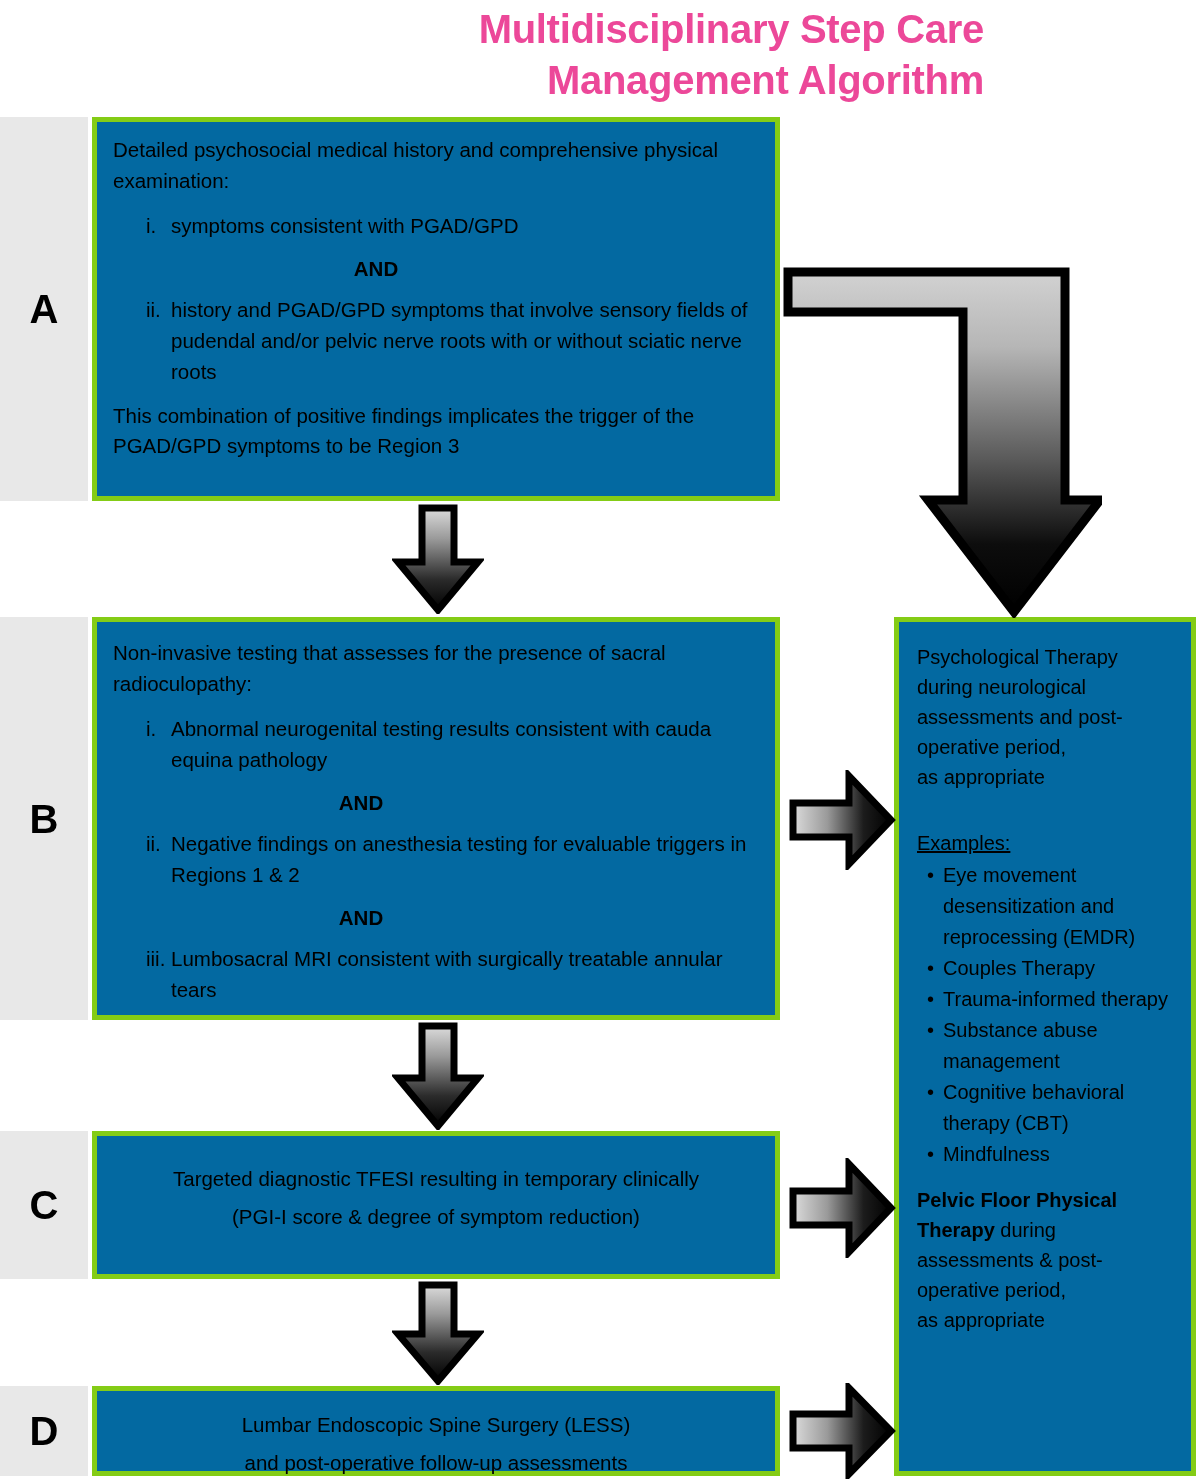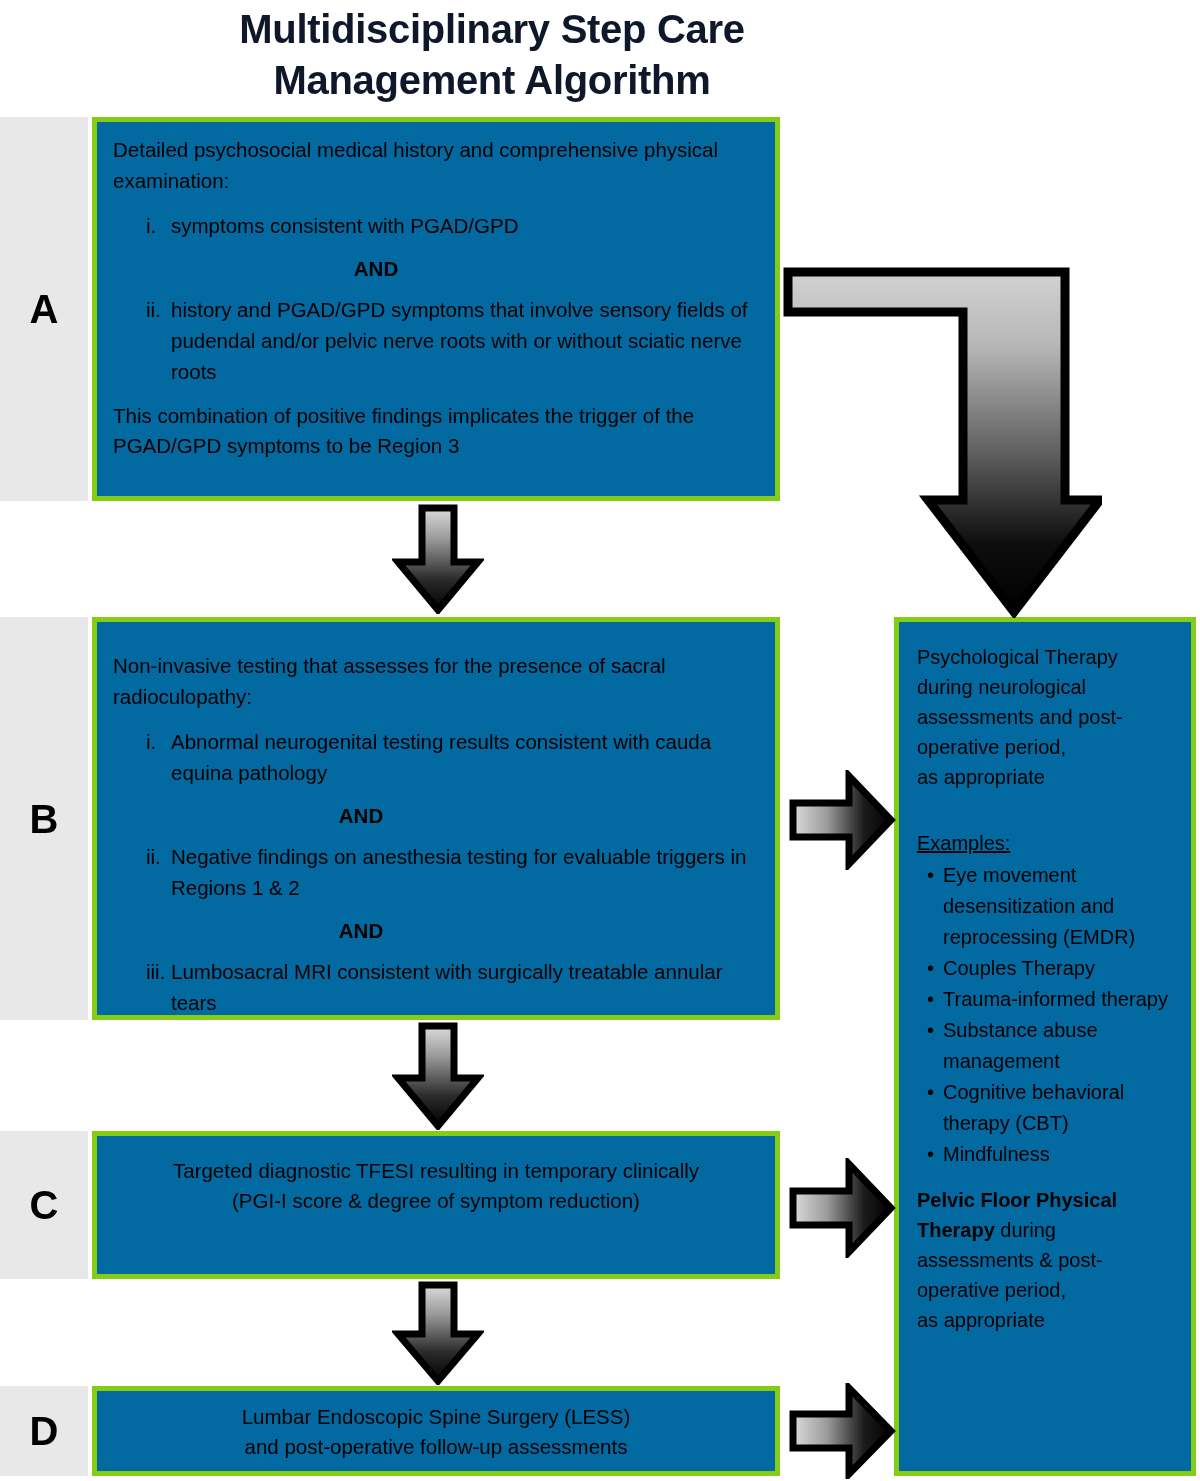--- a/index.html
+++ b/index.html
@@ -15,12 +15,12 @@
   .title {
     position: absolute;
     left: 0; top: 0; width: 984px;
-    text-align: center;
+    text-align: right;
     font-weight: bold;
     font-size: 40px;
     line-height: 51px;
     letter-spacing: -0.3px;
-    color: #0f172a;
+    color: #ec4899;
     padding-top: 2px;
   }
 

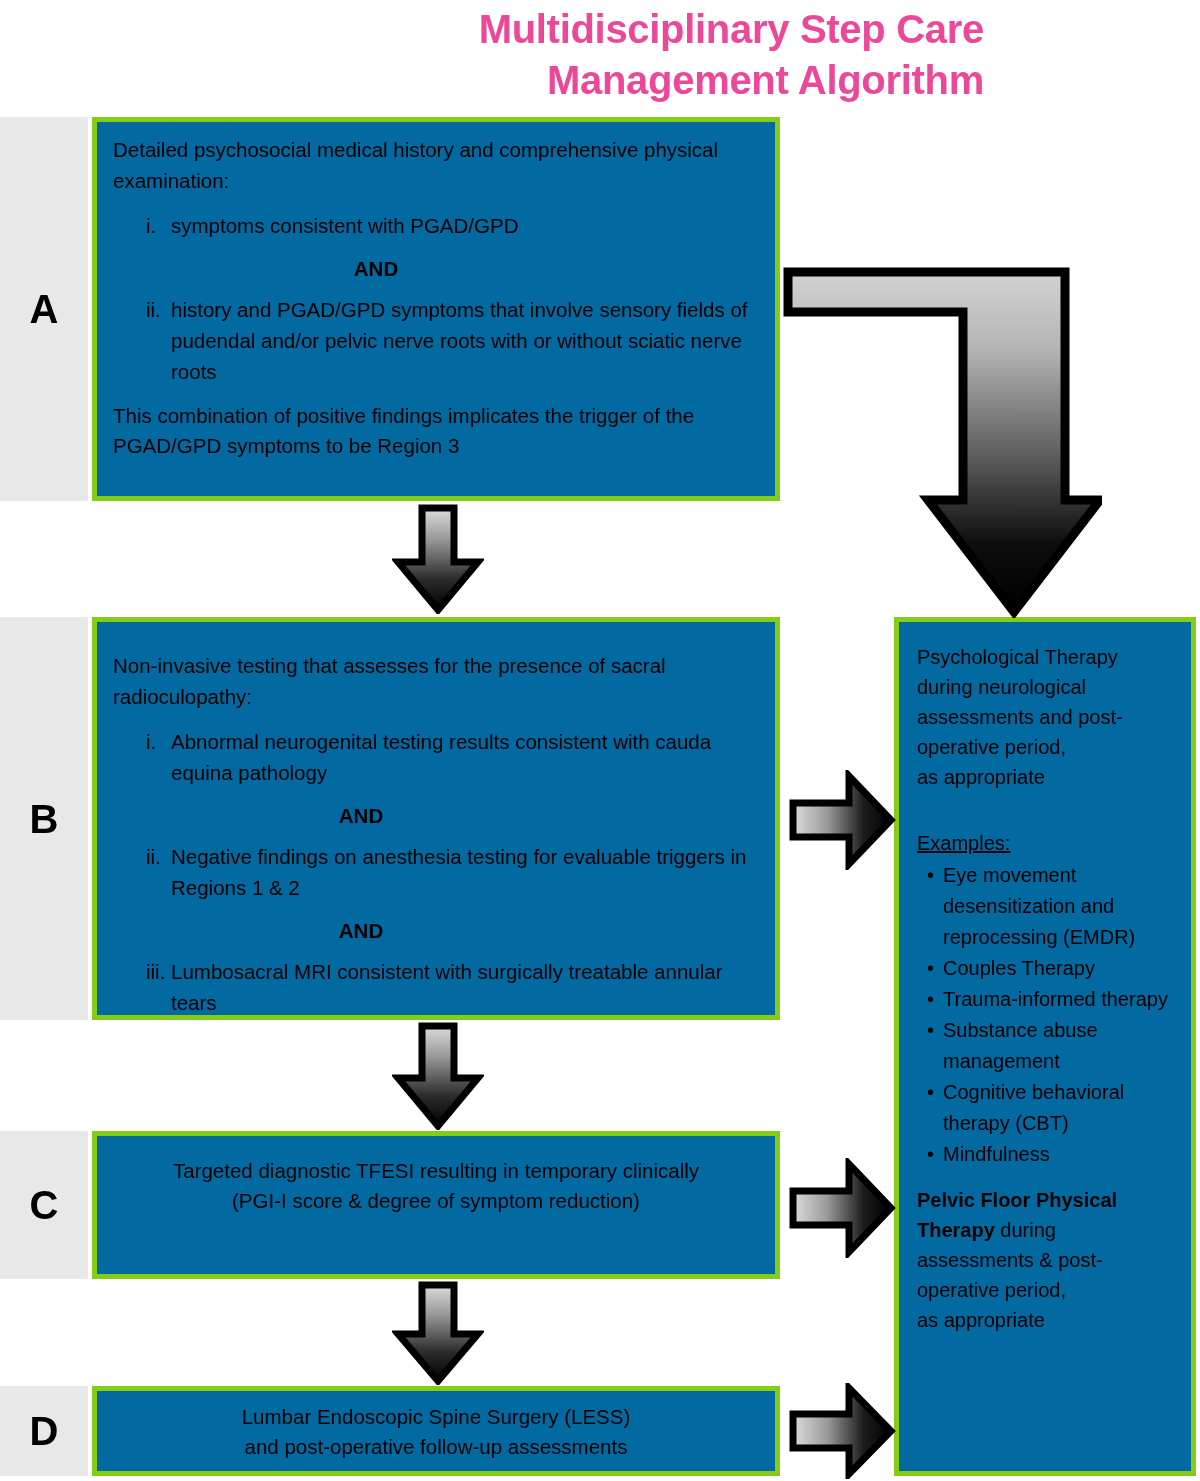--- a/index.html
+++ b/index.html
@@ -170,7 +170,7 @@
   </div>
 
   <div class="box" id="box-b" style="left:92px; top:617px; width:688px; height:403px;">
-    <div class="box-inner" style="padding-top:28px;">
+    <div class="box-inner" style="padding-top:15px;">
       <div class="para">Non-invasive testing that assesses for the presence of sacral radioculopathy:</div>
       <ul class="romanlist">
         <li>

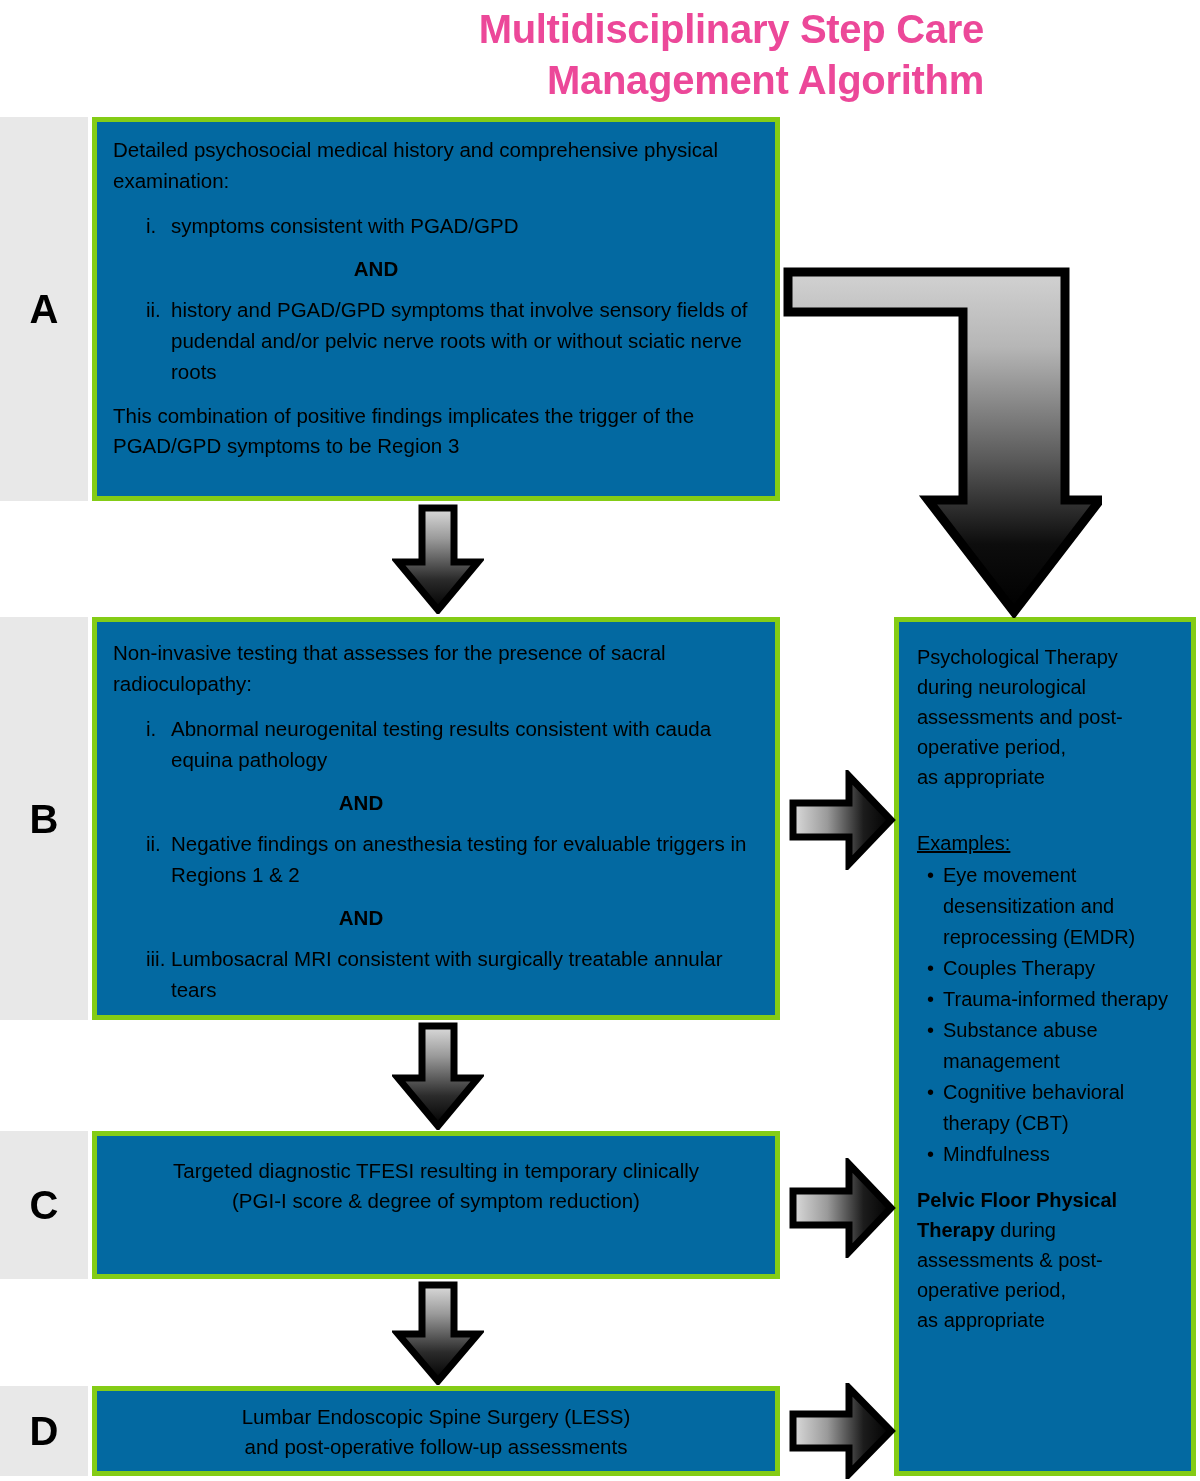--- a/index.html
+++ b/index.html
@@ -85,6 +85,7 @@
     font-size: 20.5px;
     line-height: 30px;
     color: #000;
+    margin-top: 8px;
   }
 
   

